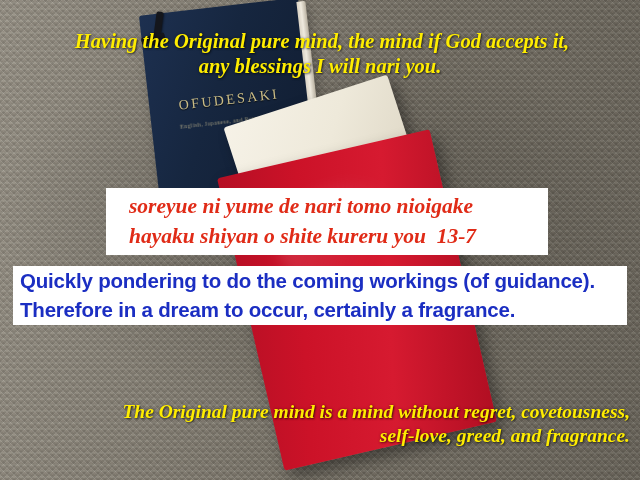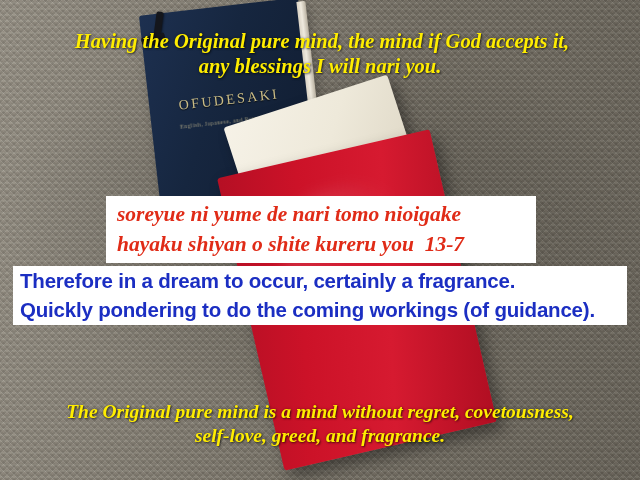--- a/index.html
+++ b/index.html
@@ -175,9 +175,9 @@
     background: #ffffff;
   }
   #box-romaji {
-    left: 106px; top: 196px;
+    left: 106px; top: 188px;
     width: 430px; height: 64px;
-    padding: 3px 0 0 0;
+    padding: 3px 0 0 12px;
   }
   #box-romaji .line {
     color: #e02b17;

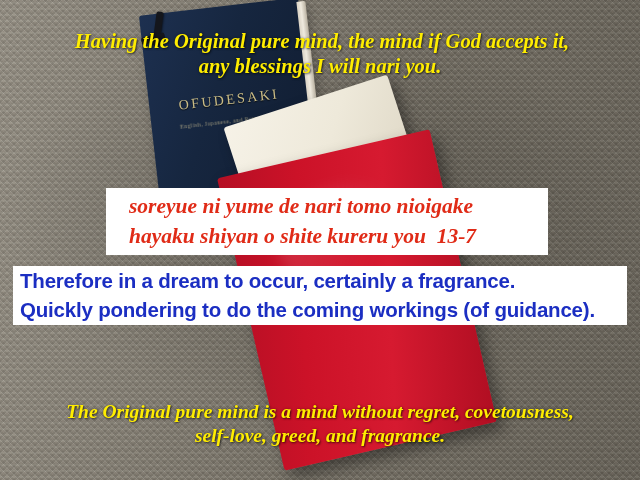--- a/index.html
+++ b/index.html
@@ -239,8 +239,8 @@
   </div>
 
   <div class="whitebox" id="box-english">
+    <div class="line">Quickly pondering to do the coming workings (of guidance).</div>
     <div class="line">Therefore in a dream to occur, certainly a fragrance.</div>
-    <div class="line">Quickly pondering to do the coming workings (of guidance).</div>
   </div>
 
   <div class="caption-yellow" id="caption-bottom">

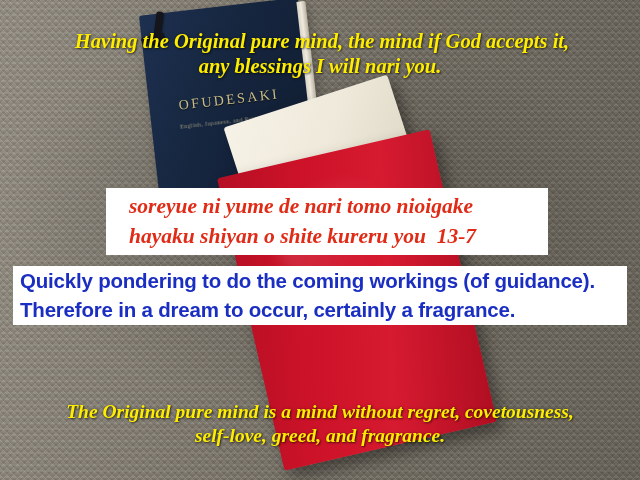--- a/index.html
+++ b/index.html
@@ -167,7 +167,7 @@
     left: 10px; top: 400px;
     width: 620px;
     font-size: 19.5px;
-    text-align: center;
+    text-align: right;
   }
 
   .whitebox {

